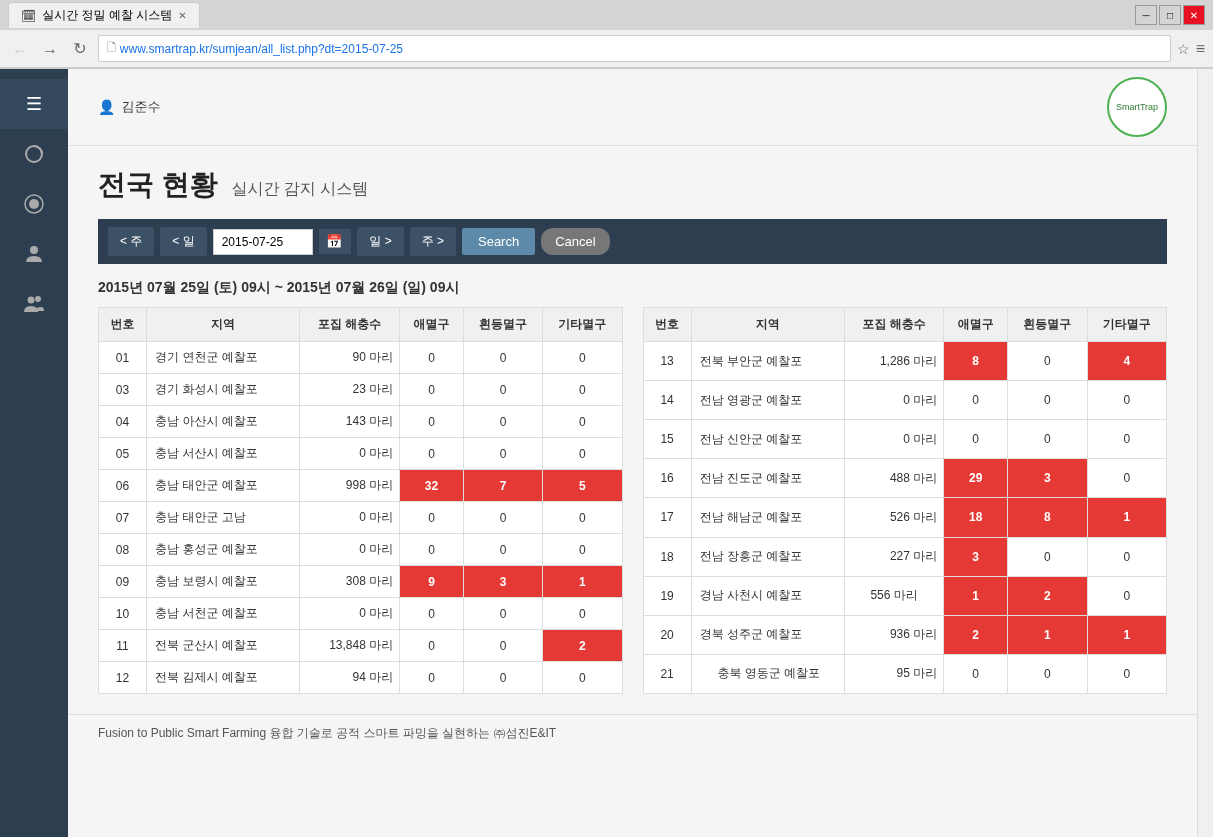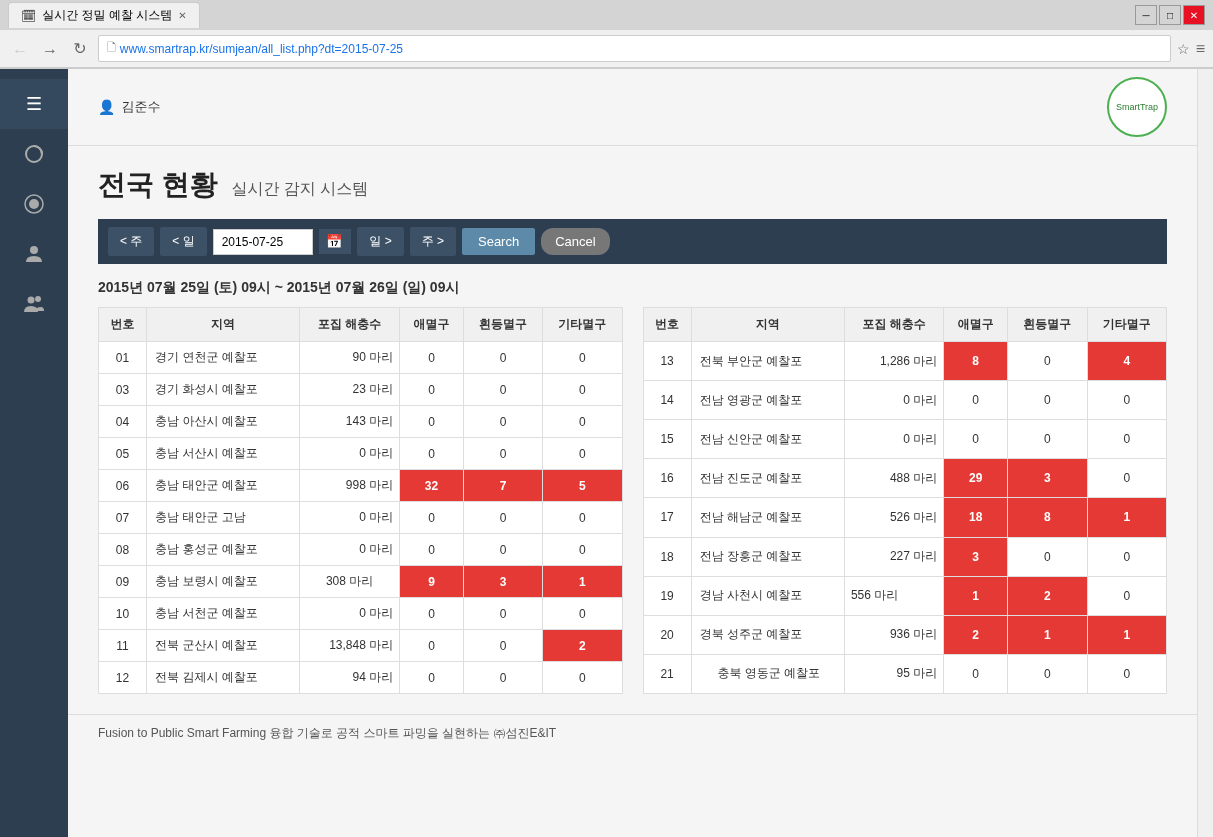--- a/index.html
+++ b/index.html
@@ -240,7 +240,7 @@
               <tr>
     <td>09</td>
     <td style="text-align:left;padding-left:8px;">충남 보령시 예찰포</td>
-    <td style="padding-right:6px;">308 마리</td>
+    <td style="text-align:right;padding-right:6px;">308 마리</td>
     <td class="cell-red">9</td>
     <td class="cell-red">3</td>
     <td class="cell-red">1</td>

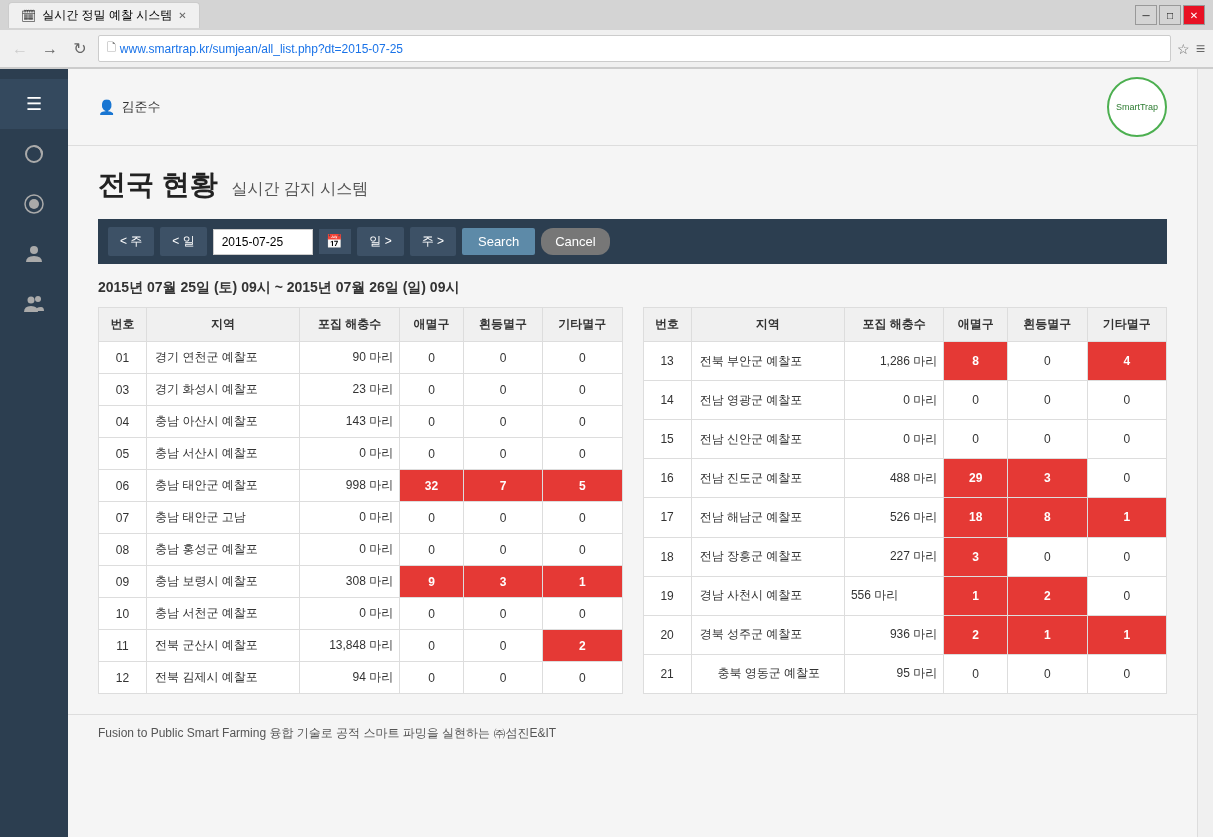--- a/index.html
+++ b/index.html
@@ -335,7 +335,7 @@
               <tr>
     <td>19</td>
     <td style="text-align:left;padding-left:8px;">경남 사천시 예찰포</td>
-    <td style="text-align:left;padding-right:6px;">556 마리</td>
+    <td style="text-align:center;padding-right:6px;">556 마리</td>
     <td class="cell-red">1</td>
     <td class="cell-red">2</td>
     <td class="">0</td>

